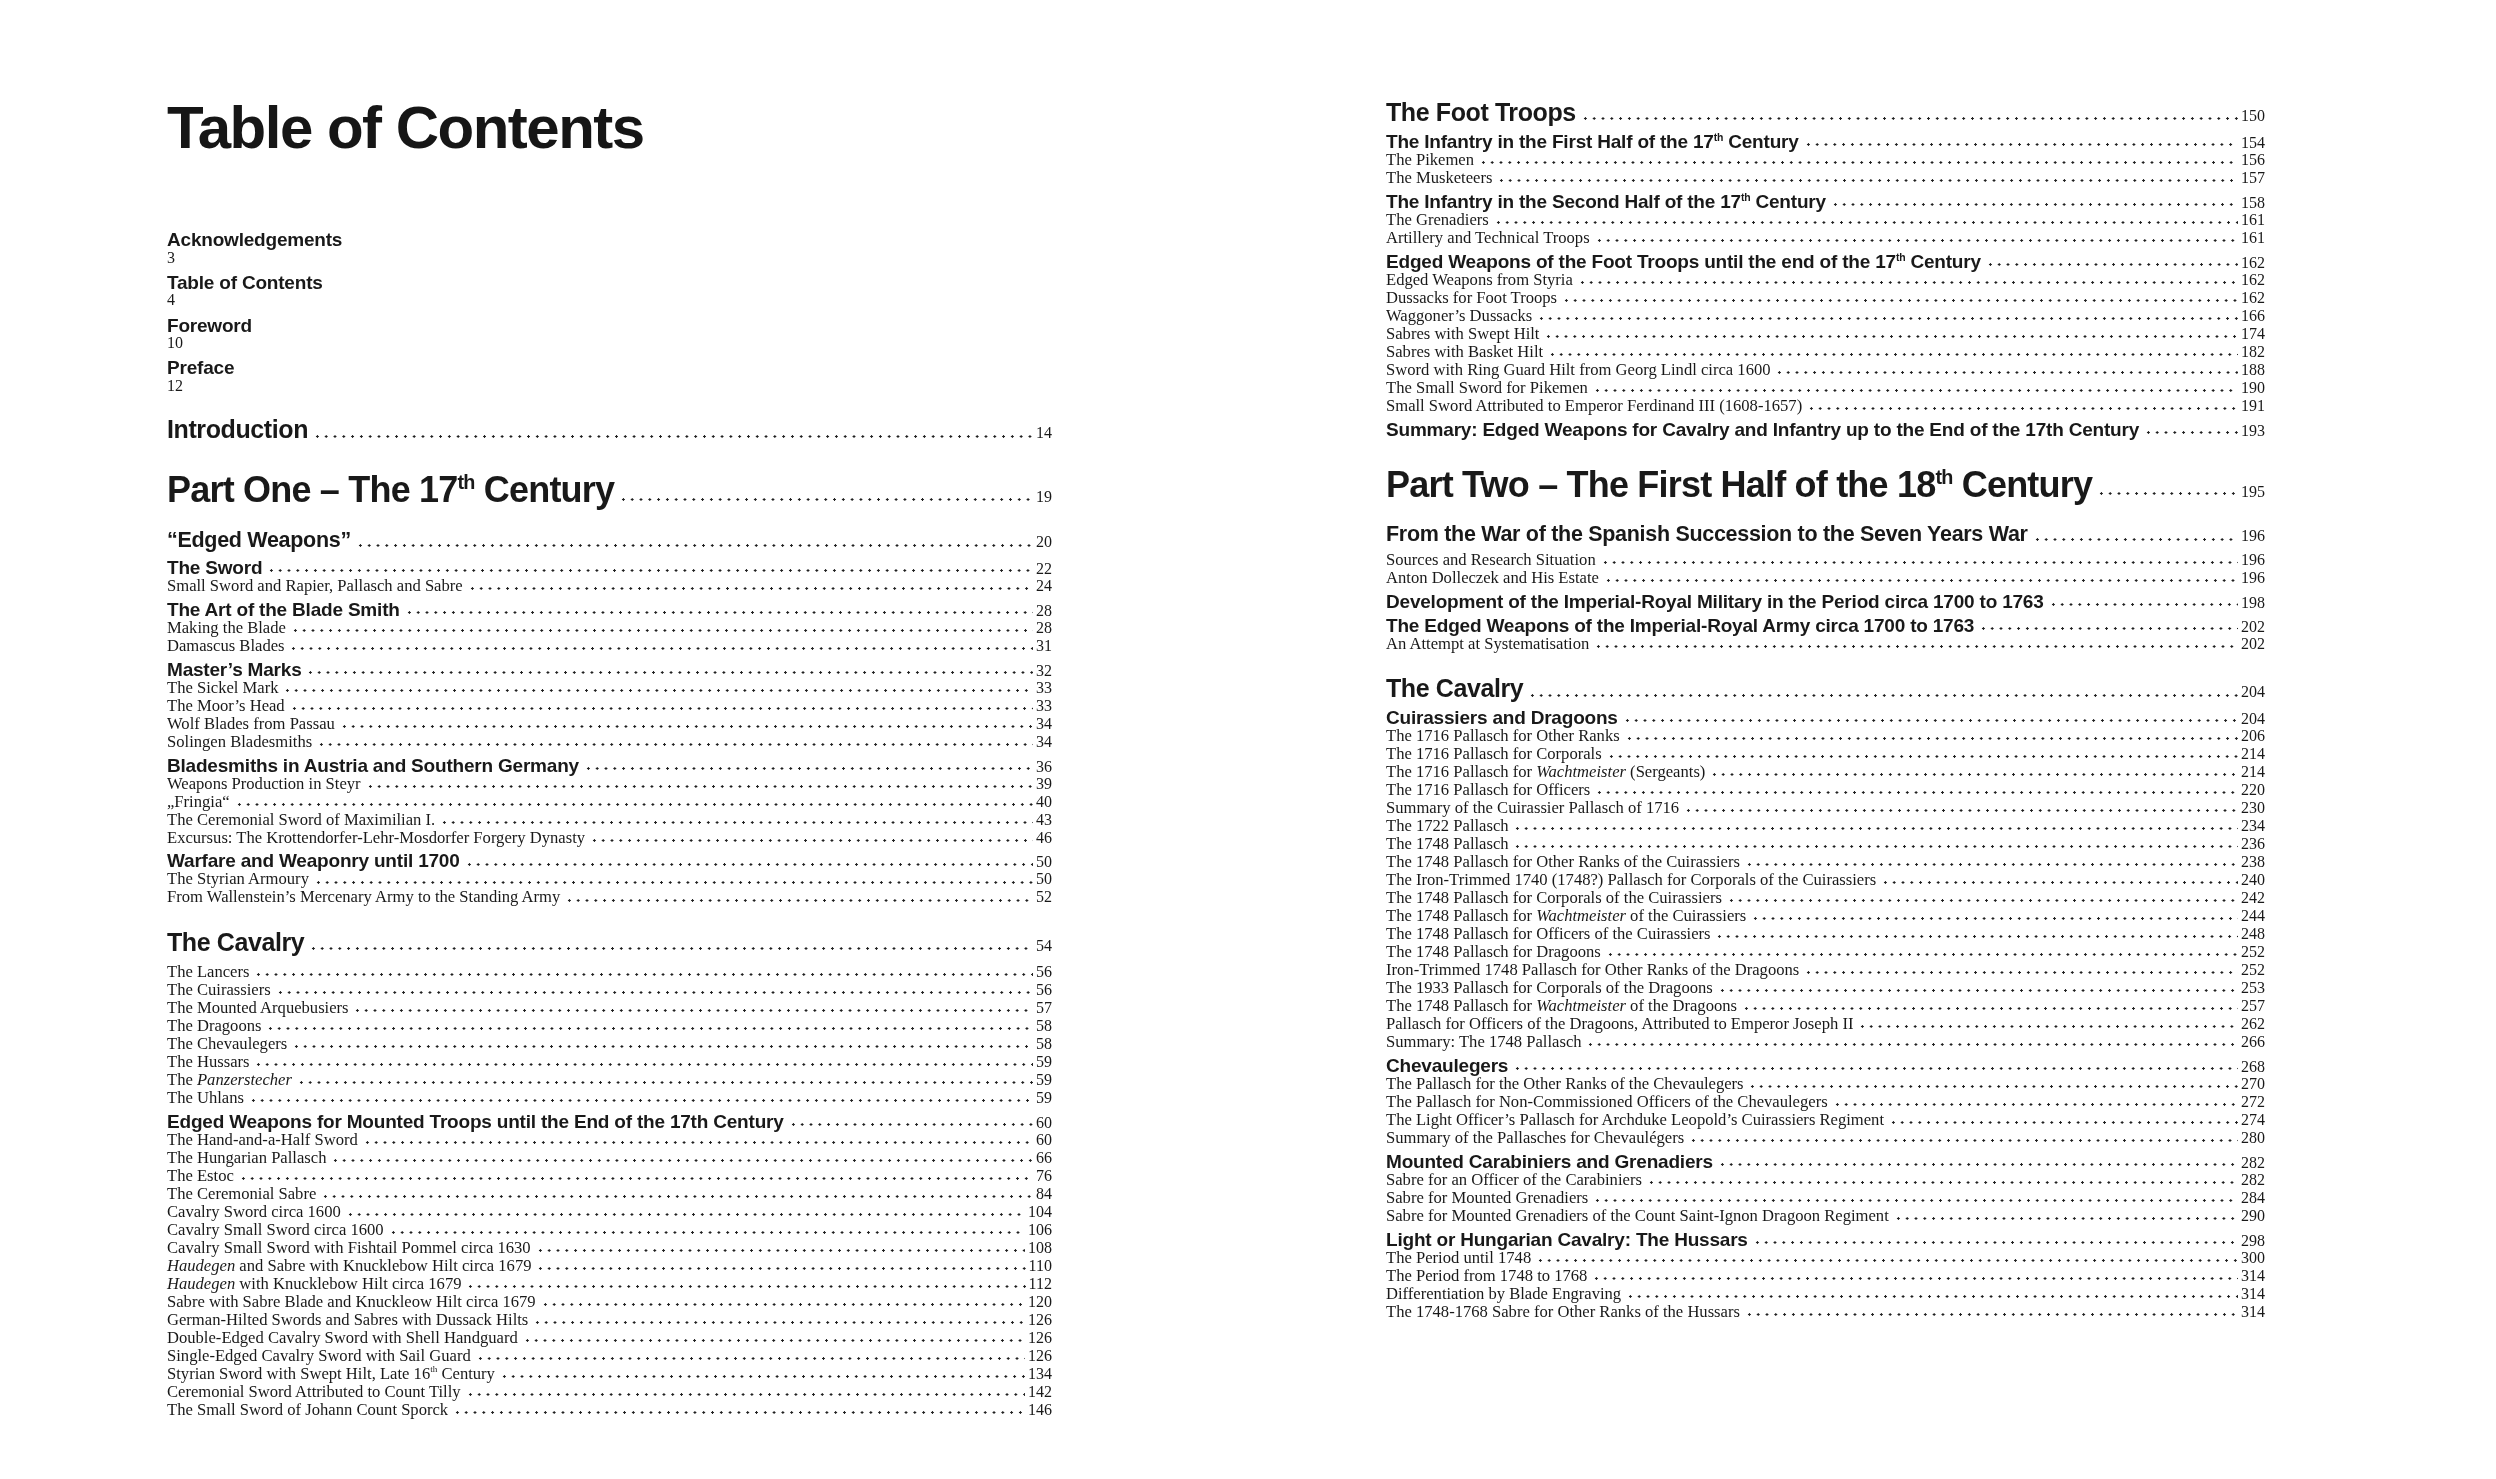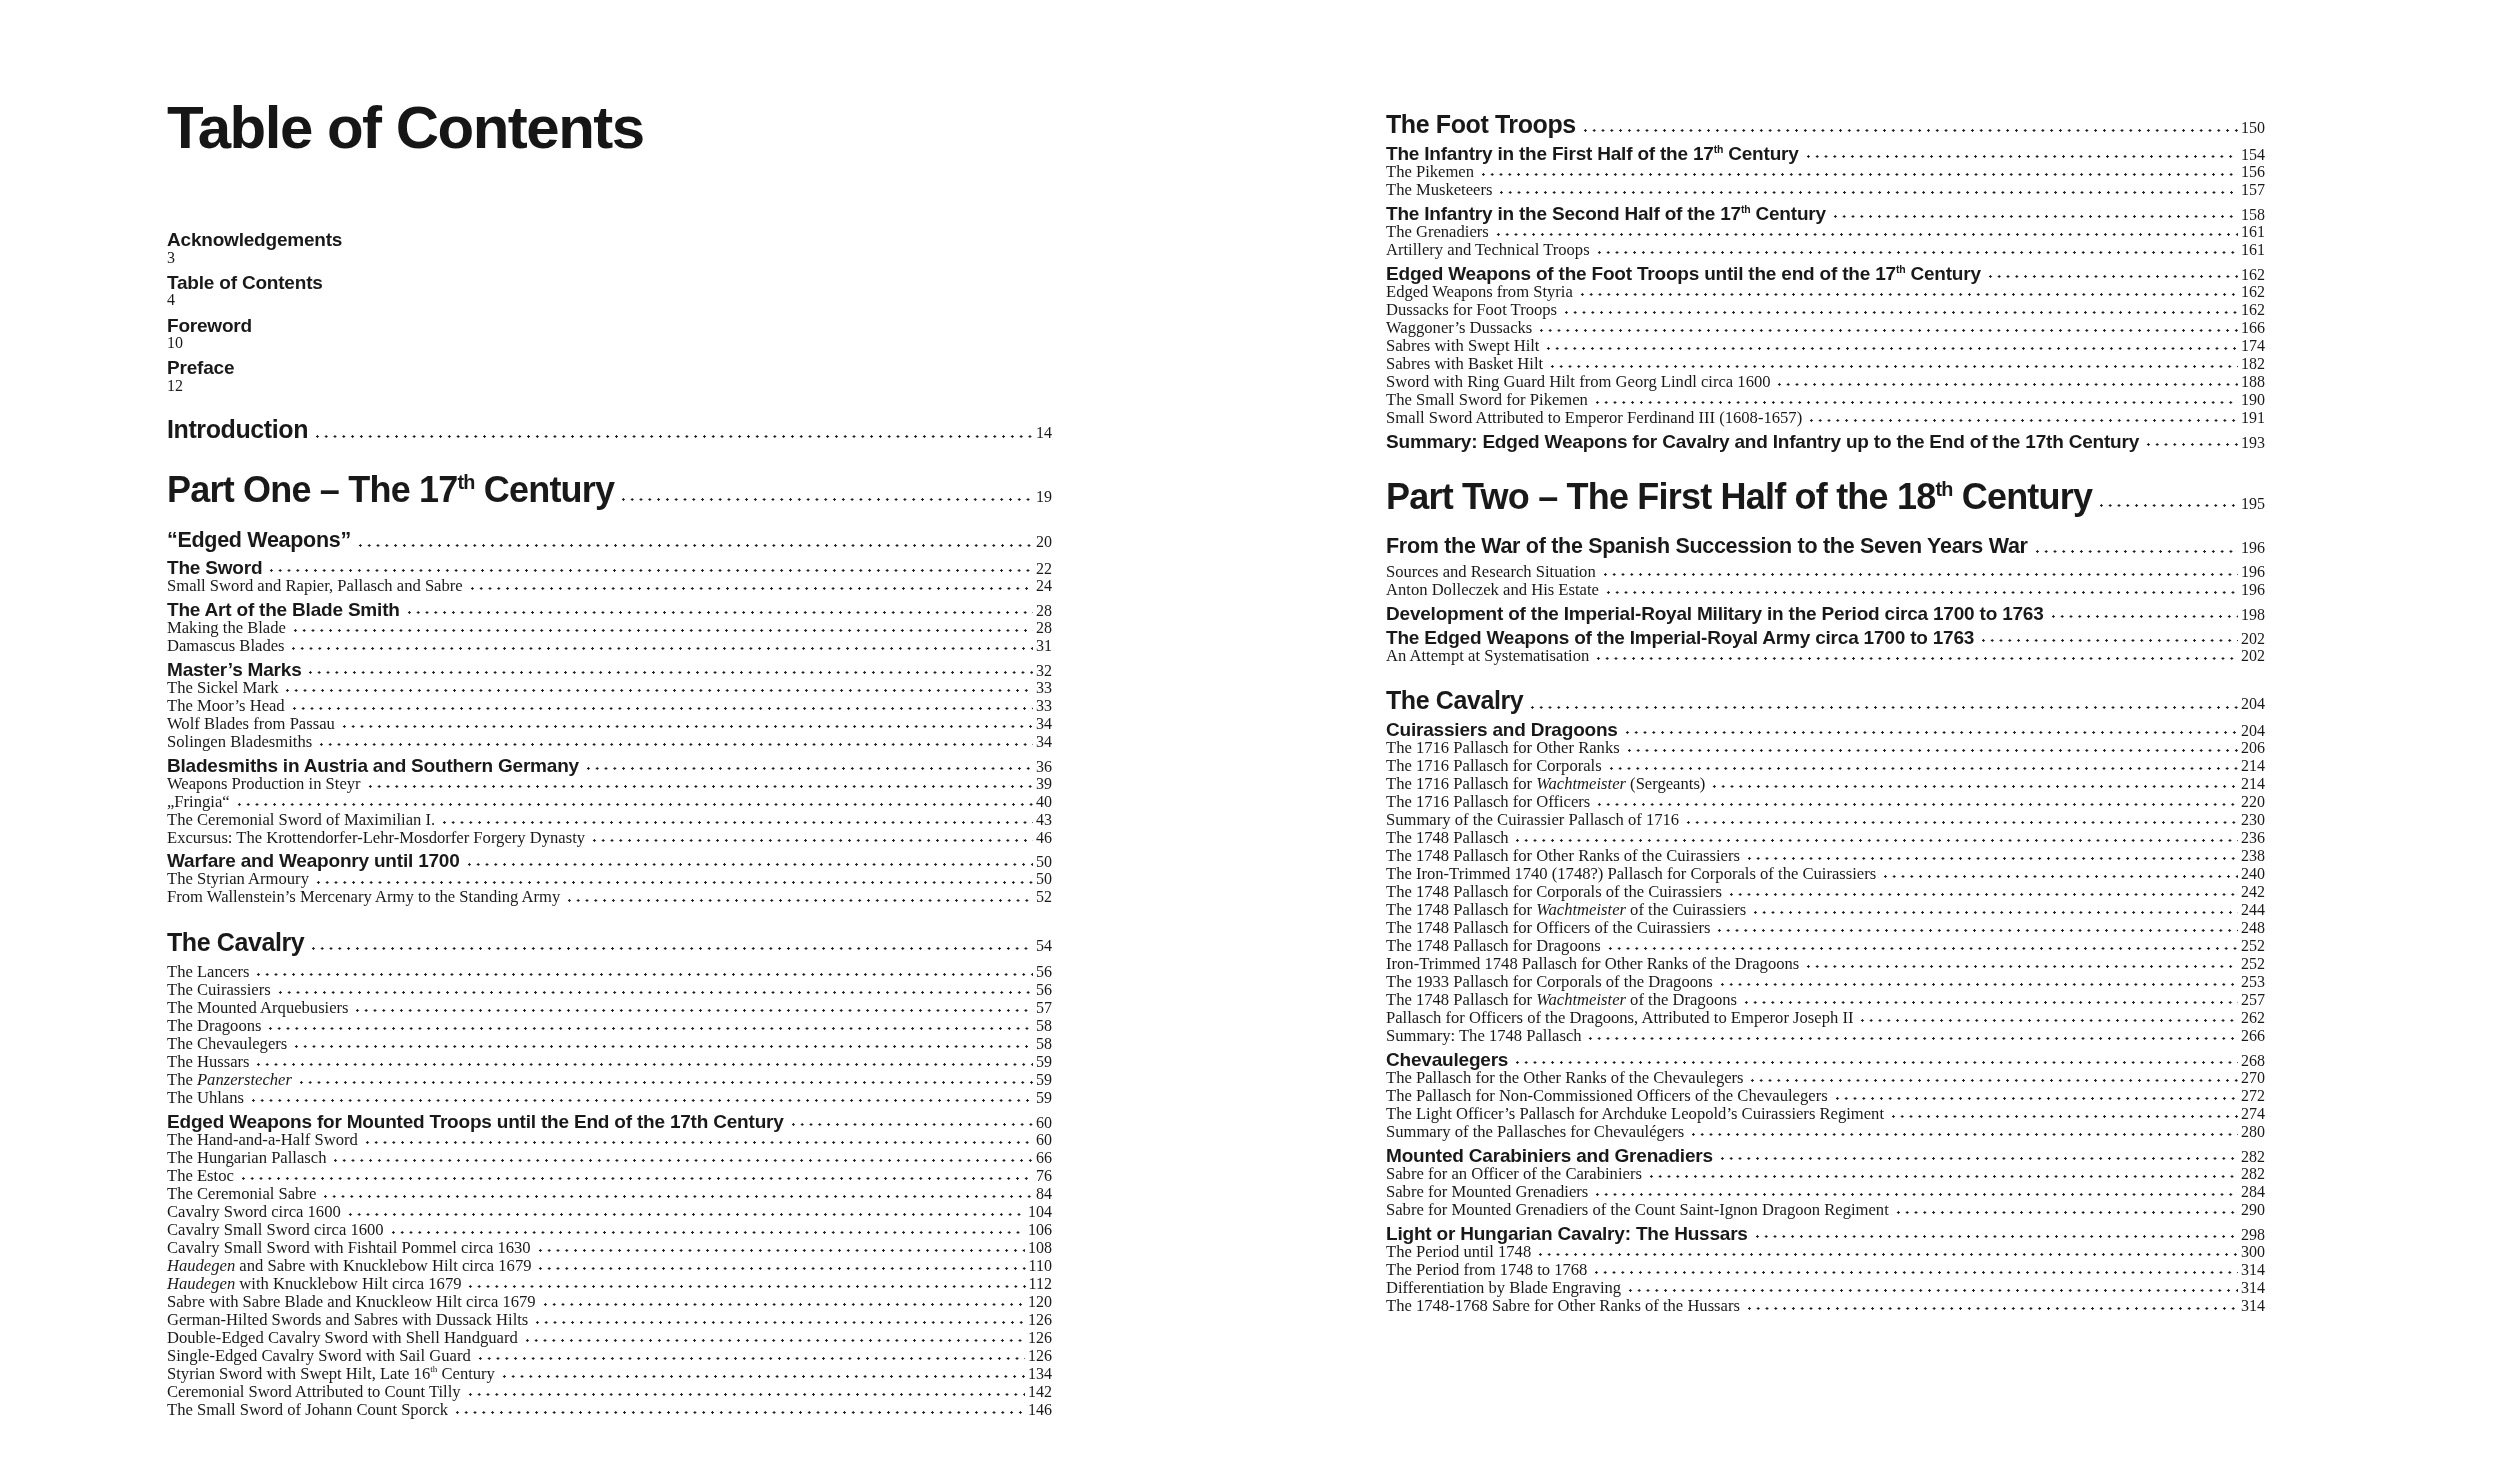--- a/index.html
+++ b/index.html
@@ -13,7 +13,7 @@
   }
   .col { position:absolute; }
   .col.left  { left:167px; top:96px;  width:885px; }
-  .col.right { left:1386px; top:110px; width:879px; }
+  .col.right { left:1386px; top:98px; width:879px; }
 
   .doc-title {
     font-family:"Liberation Sans", sans-serif;

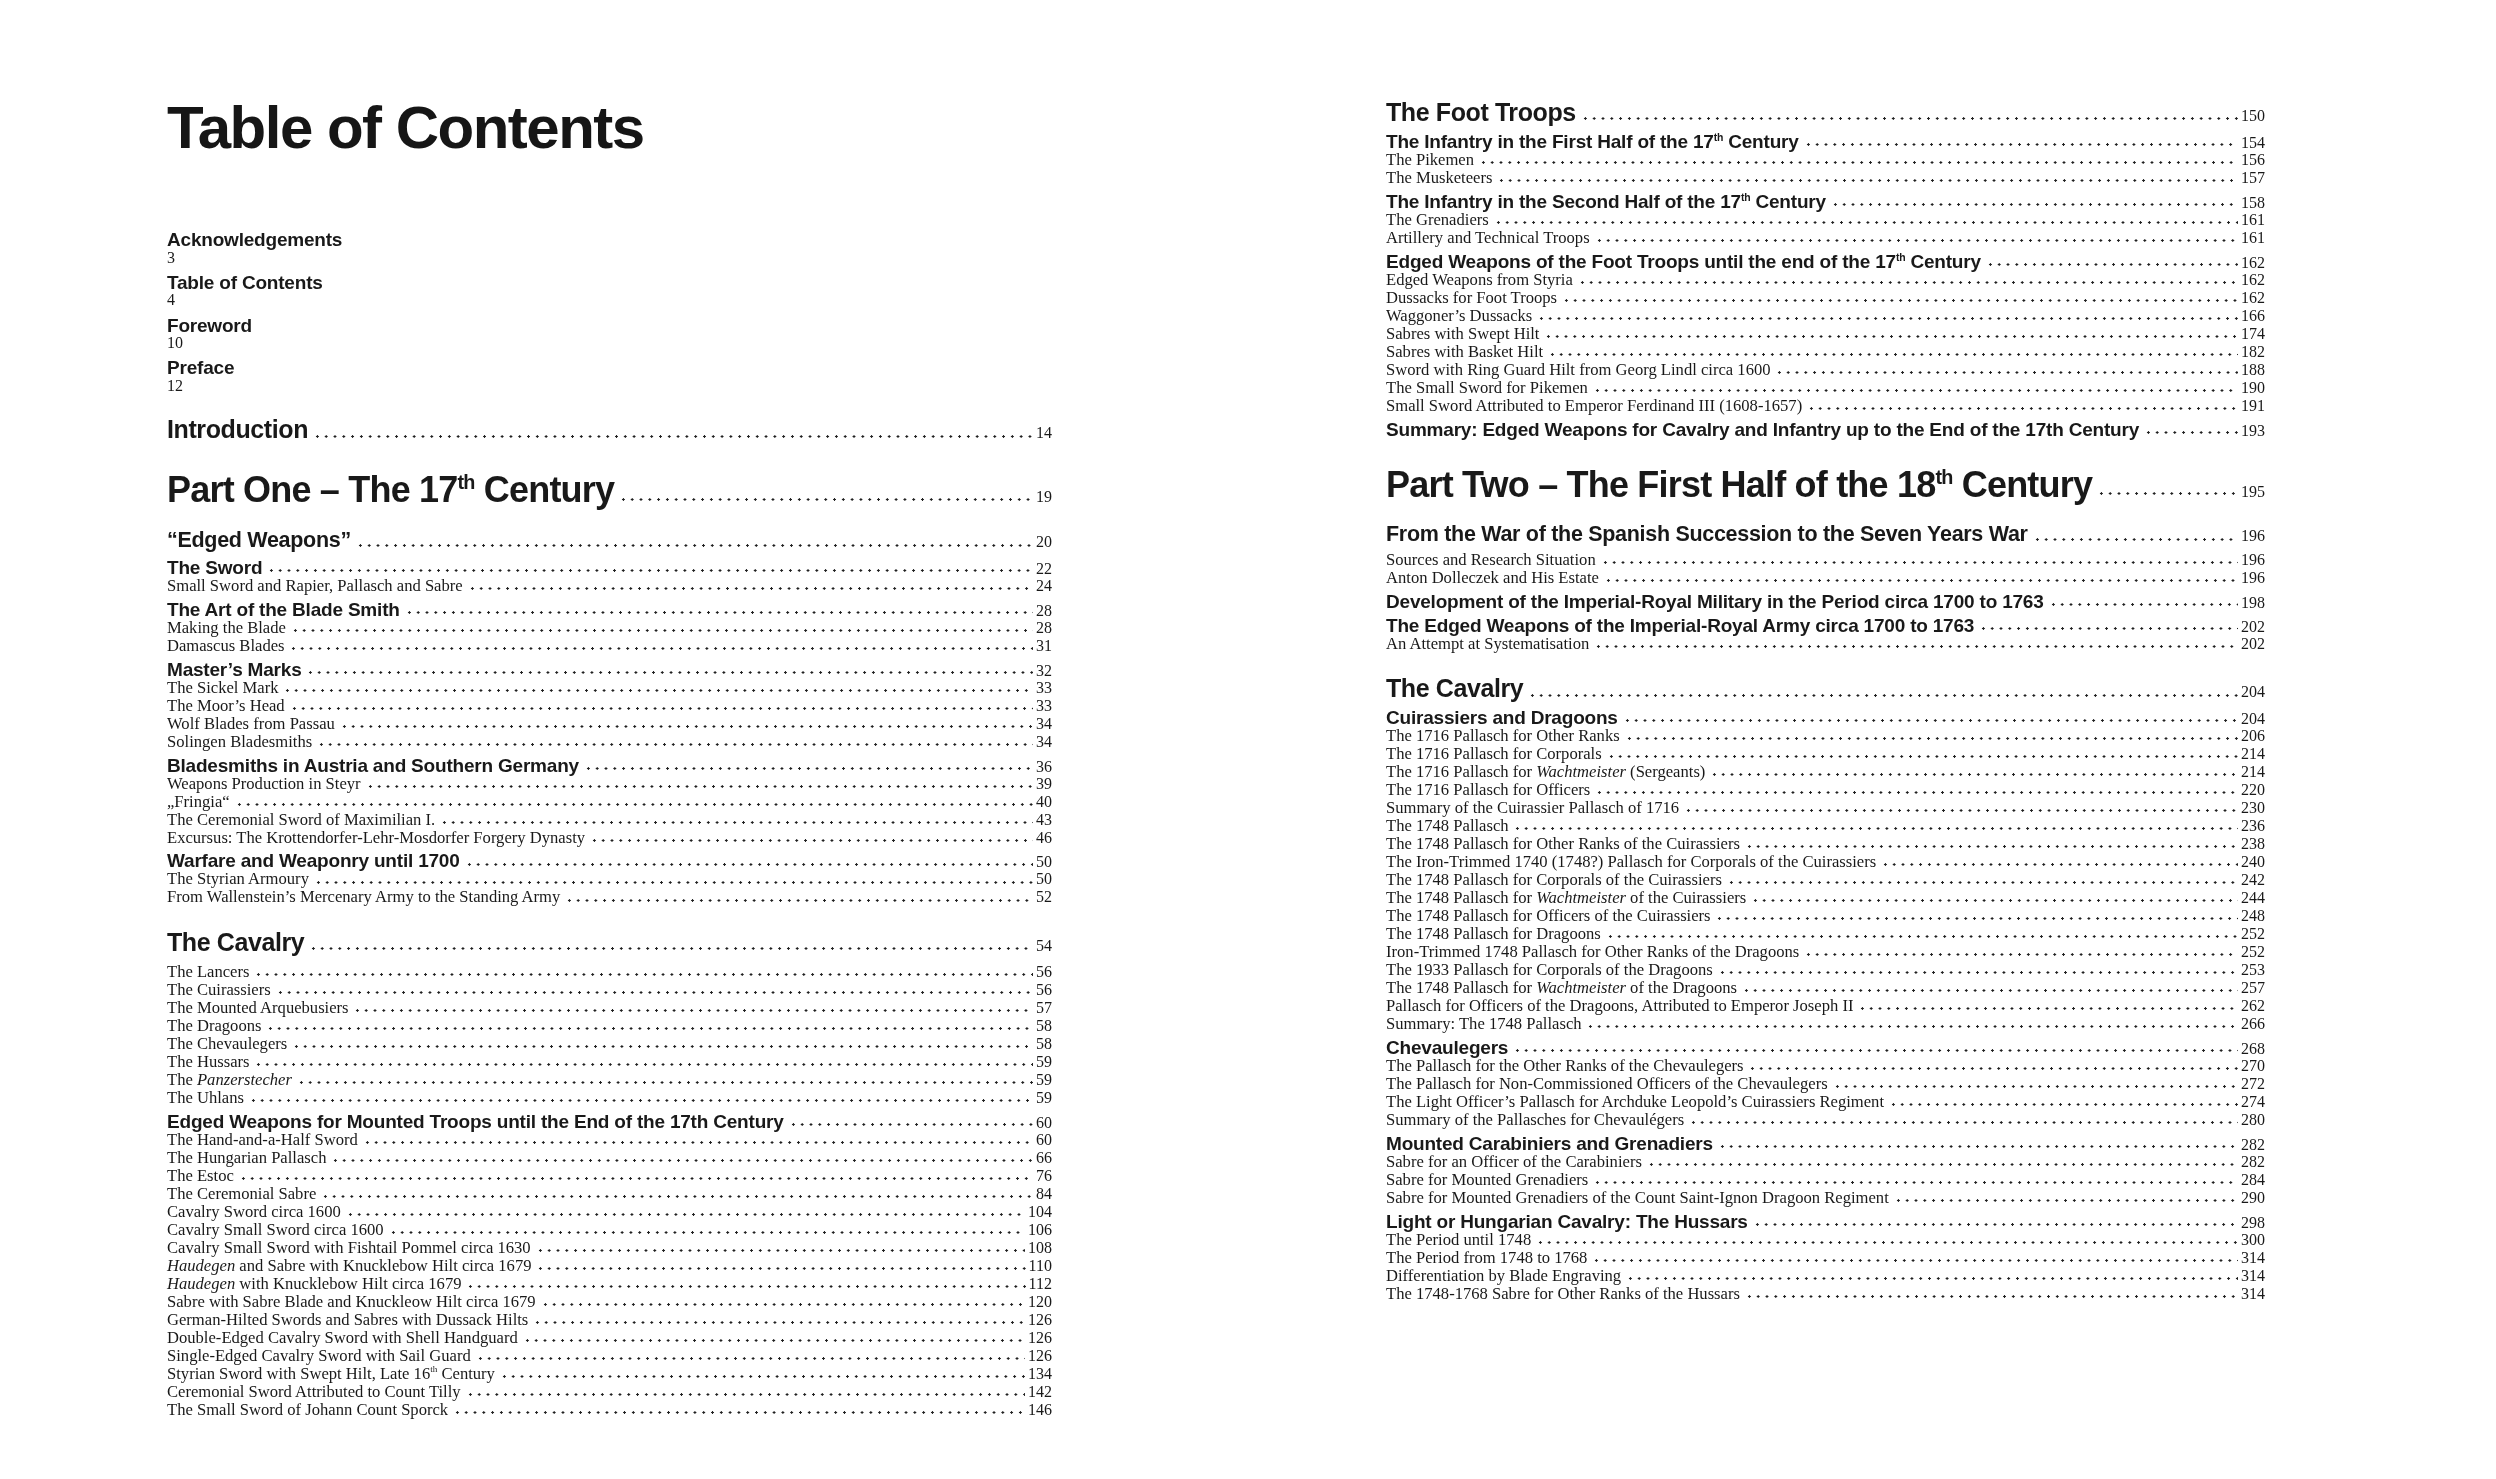--- a/index.html
+++ b/index.html
@@ -495,6 +495,11 @@
       <span class="num">230</span>
     </div>
     <div class="row i">
+      <span class="lbl">The 1722 Pallasch</span>
+      <span class="dots"></span>
+      <span class="num">234</span>
+    </div>
+    <div class="row i">
       <span class="lbl">The 1748 Pallasch</span>
       <span class="dots"></span>
       <span class="num">236</span>

